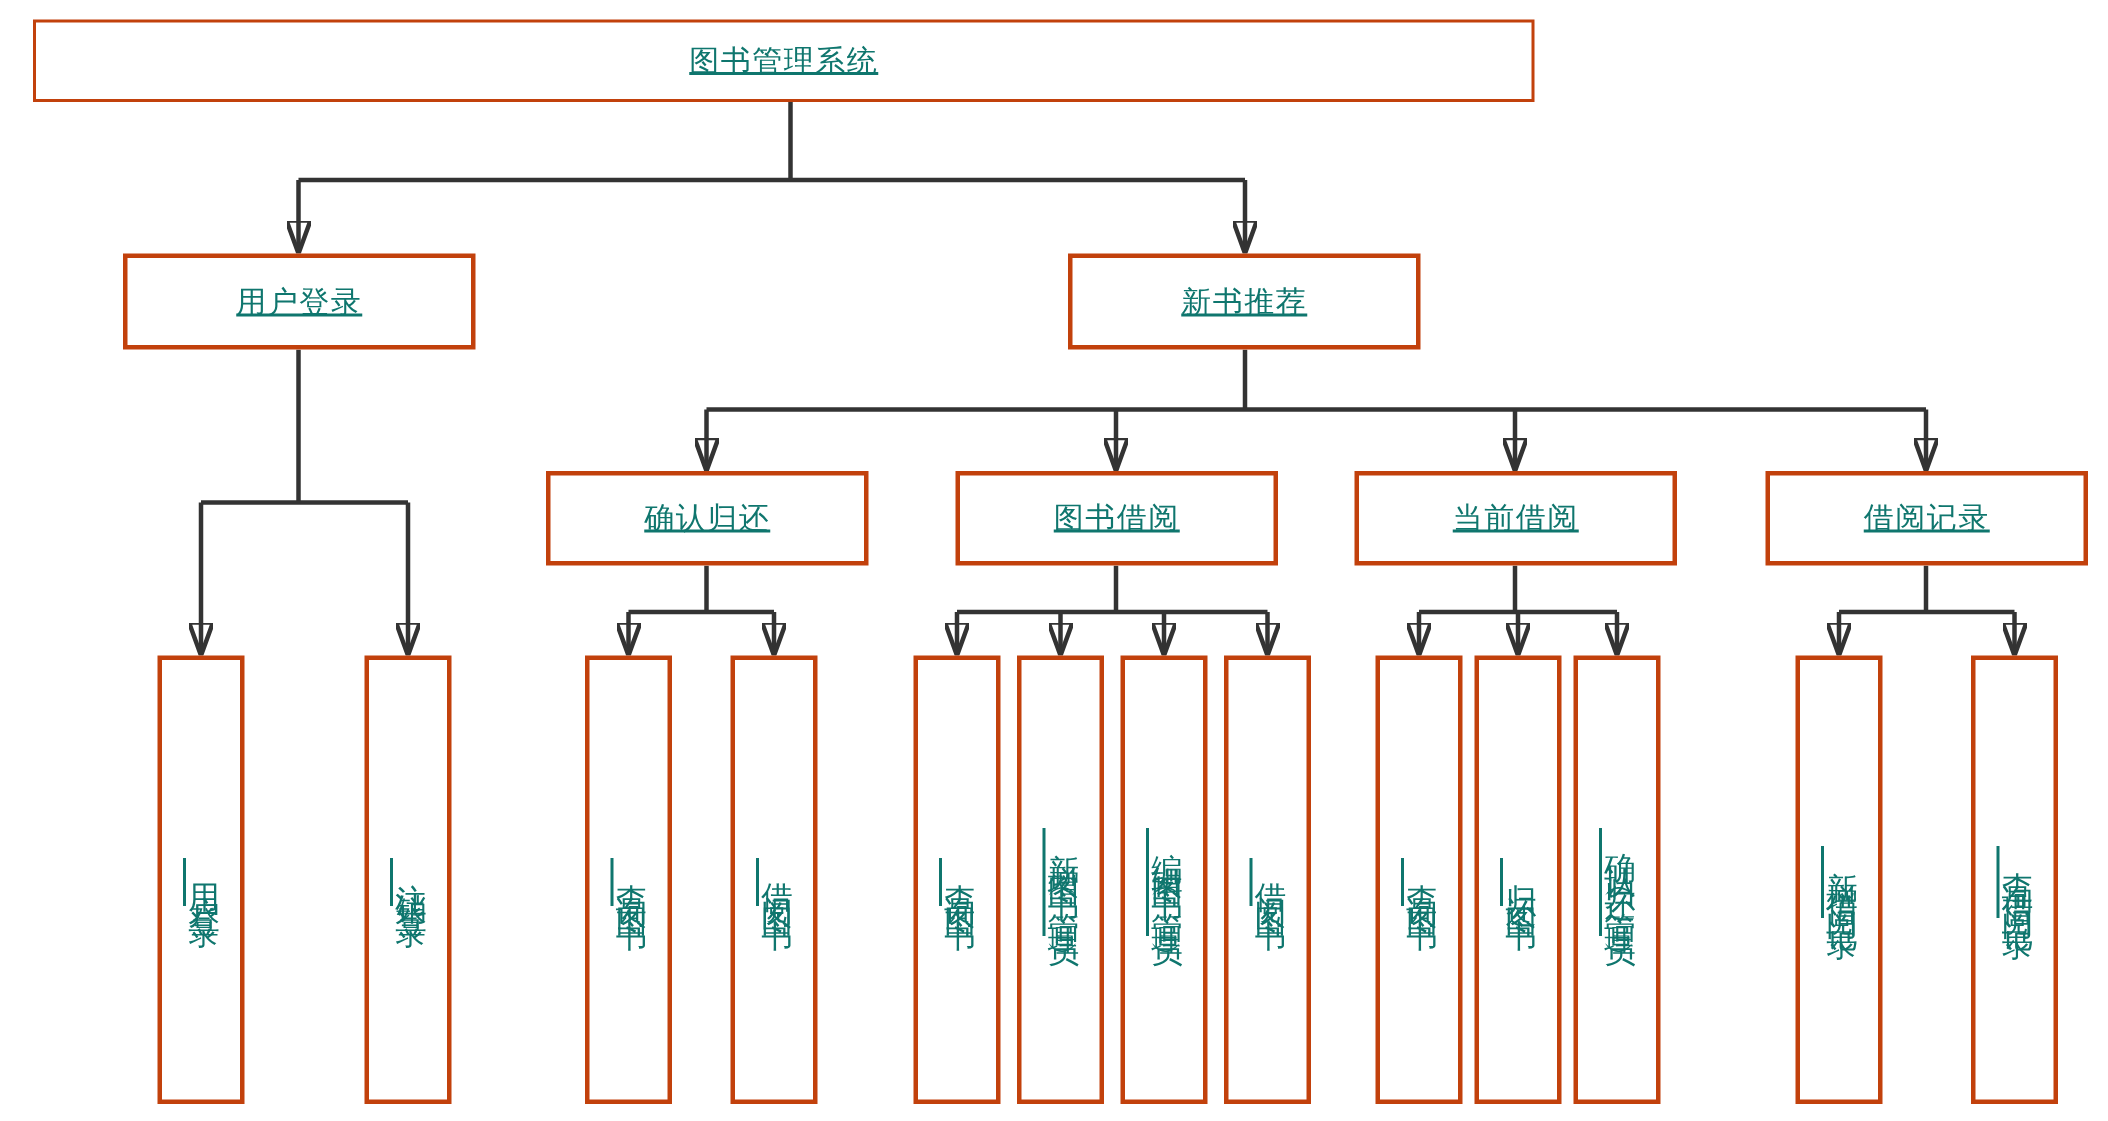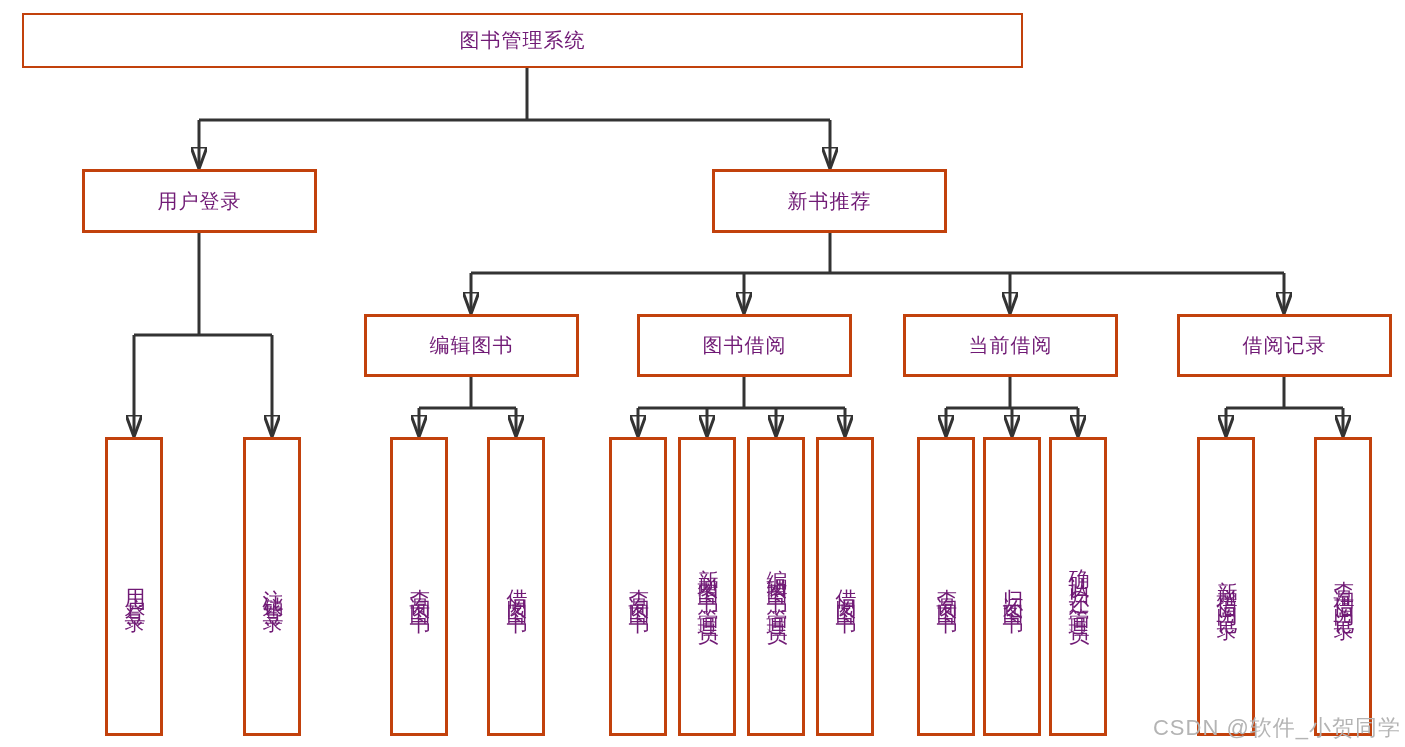--- a/index.html
+++ b/index.html
@@ -22,7 +22,8 @@
     box-sizing: border-box;
     background: #ffffff;
     border: 3px solid #c2410c;
-    color: #701a75;
+    color: #0f766e;
+    text-decoration: underline;
   }
   .h {
     display: flex;

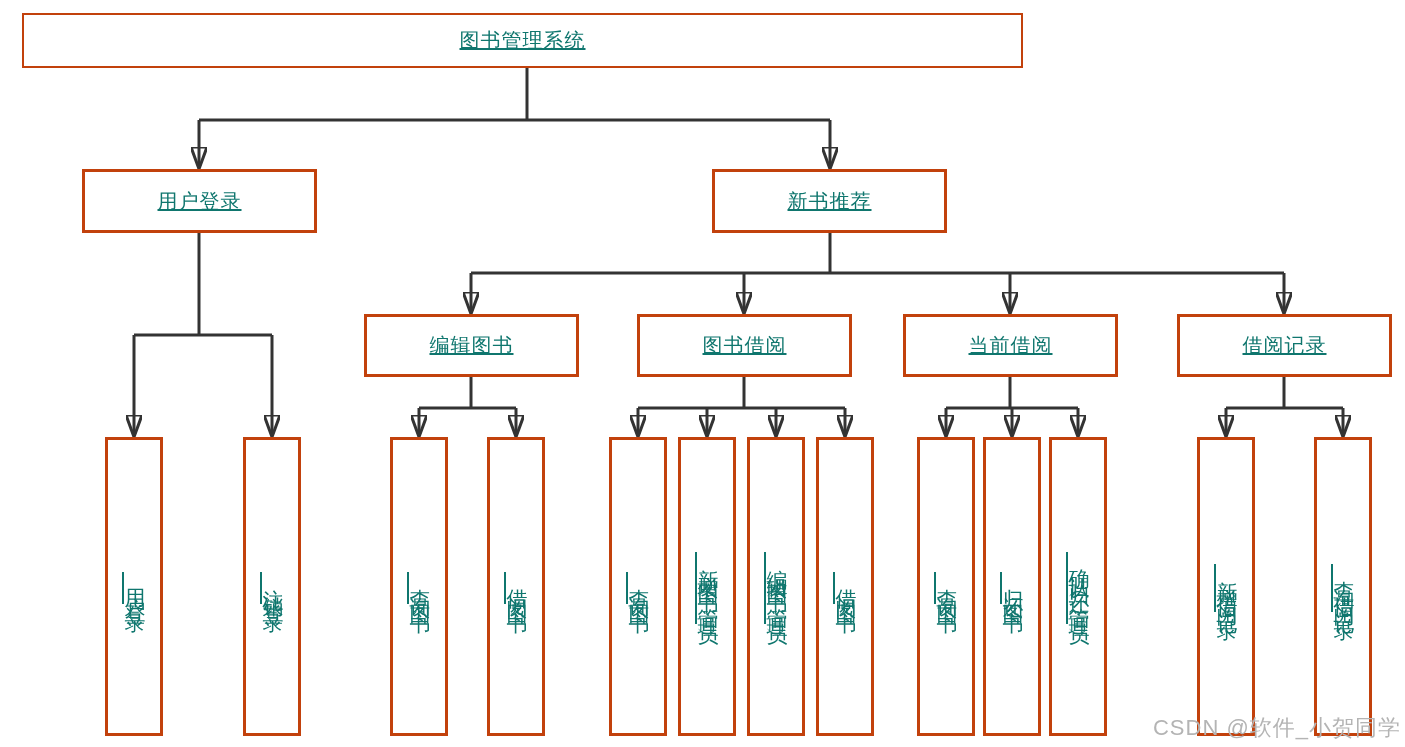--- a/index.html
+++ b/index.html
@@ -111,7 +111,7 @@
   <div class="box h" style="left:82px; top:169px; width:235px; height:64px;">用户登录</div>
   <div class="box h" style="left:712px; top:169px; width:235px; height:64px;">新书推荐</div>
 
-  <div class="box h" style="left:364px; top:314px; width:215px; height:63px;">编辑图书</div>
+  <div class="box h" style="left:364px; top:314px; width:215px; height:63px;">确认归还</div>
   <div class="box h" style="left:903px; top:314px; width:215px; height:63px;">当前借阅</div>
   <div class="box h" style="left:637px; top:314px; width:215px; height:63px;">图书借阅</div>
   <div class="box h" style="left:1177px; top:314px; width:215px; height:63px;">借阅记录</div>

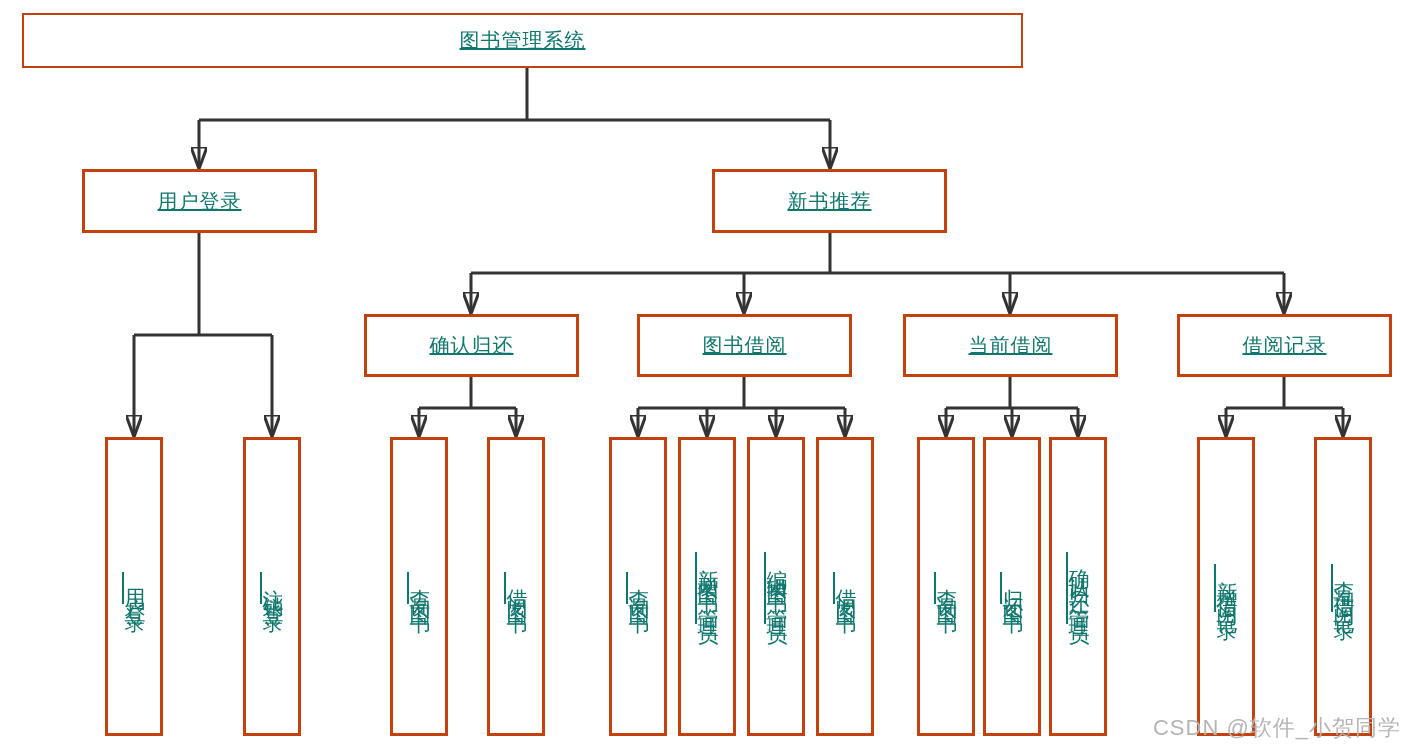--- a/index.html
+++ b/index.html
@@ -134,7 +134,6 @@
   <div class="box v leaf" style="left:1197px;">新增借阅记录</div>
   <div class="box v leaf" style="left:1314px;">查询借阅记录</div>
 
-  <div id="watermark">CSDN @软件_小贺同学</div>
 </div>
 
 </body></html>

